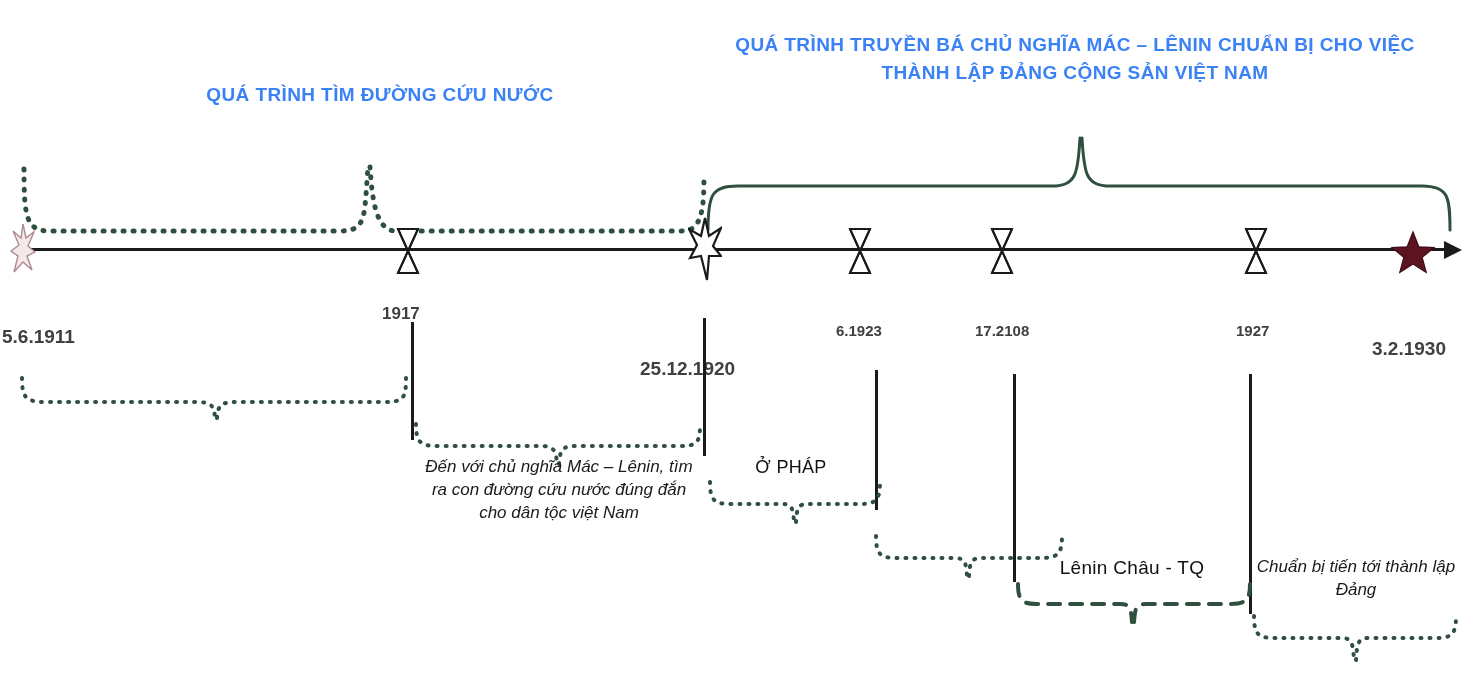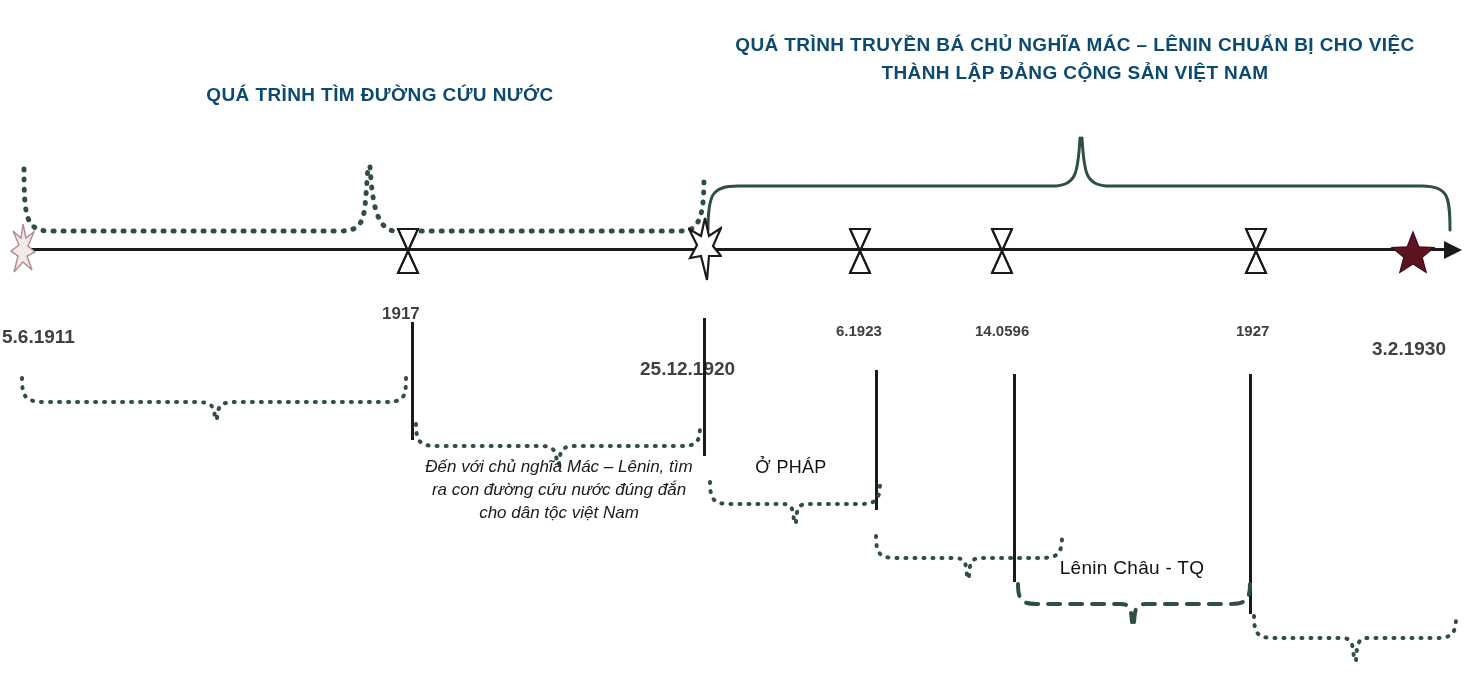--- a/index.html
+++ b/index.html
@@ -27,7 +27,7 @@
     letter-spacing: 0.4px;
     text-align: center;
     line-height: 1.35;
-    color: #0c4a6e;
+    color: #3b82f6;
     text-transform: uppercase;
   }
 

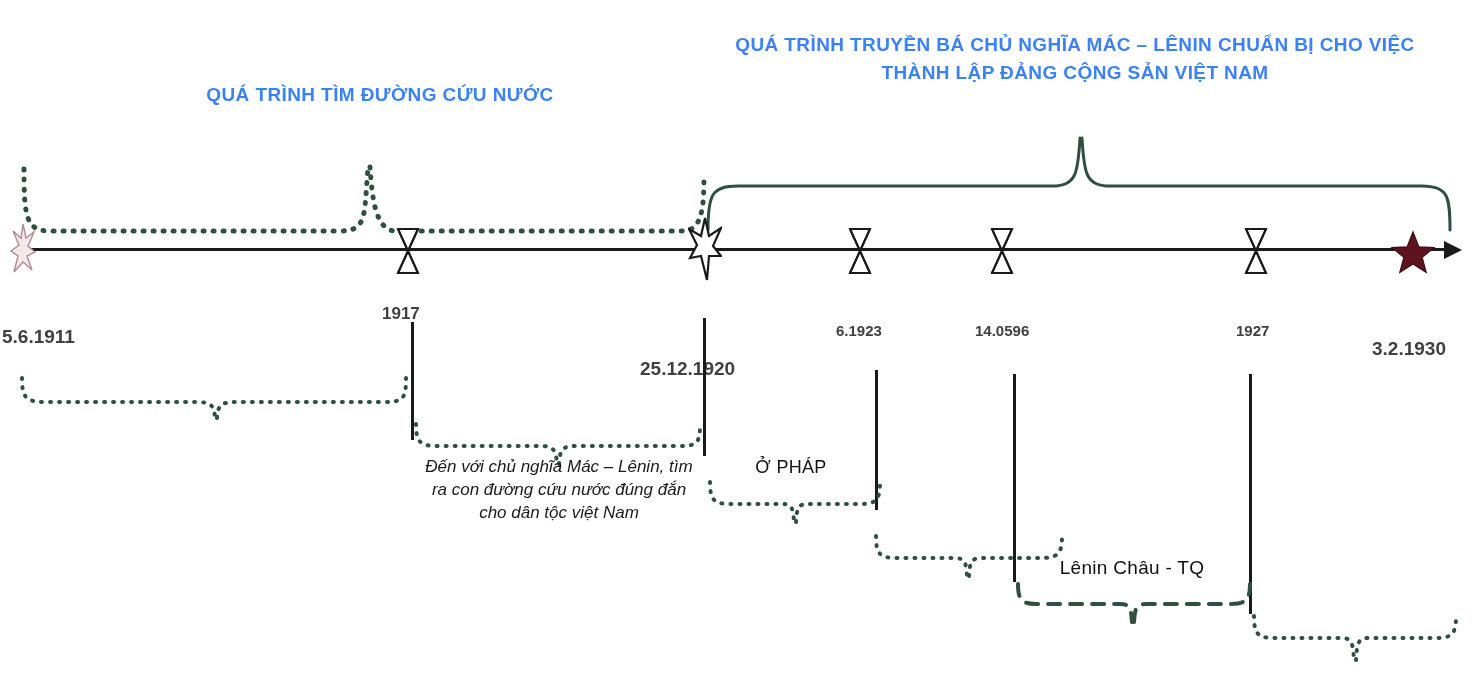--- a/index.html
+++ b/index.html
@@ -162,7 +162,7 @@
 
   <div class="abs date-label small" style="left:836px; top:290px;">6.1923</div>
 
-  <div class="abs date-label small" style="left:975px; top:290px;">14.0596</div>
+  <div class="abs date-label small" style="left:975px; top:290px;">17.2108</div>
 
   <div class="abs date-label small" style="left:1236px; top:290px;">1927</div>
 

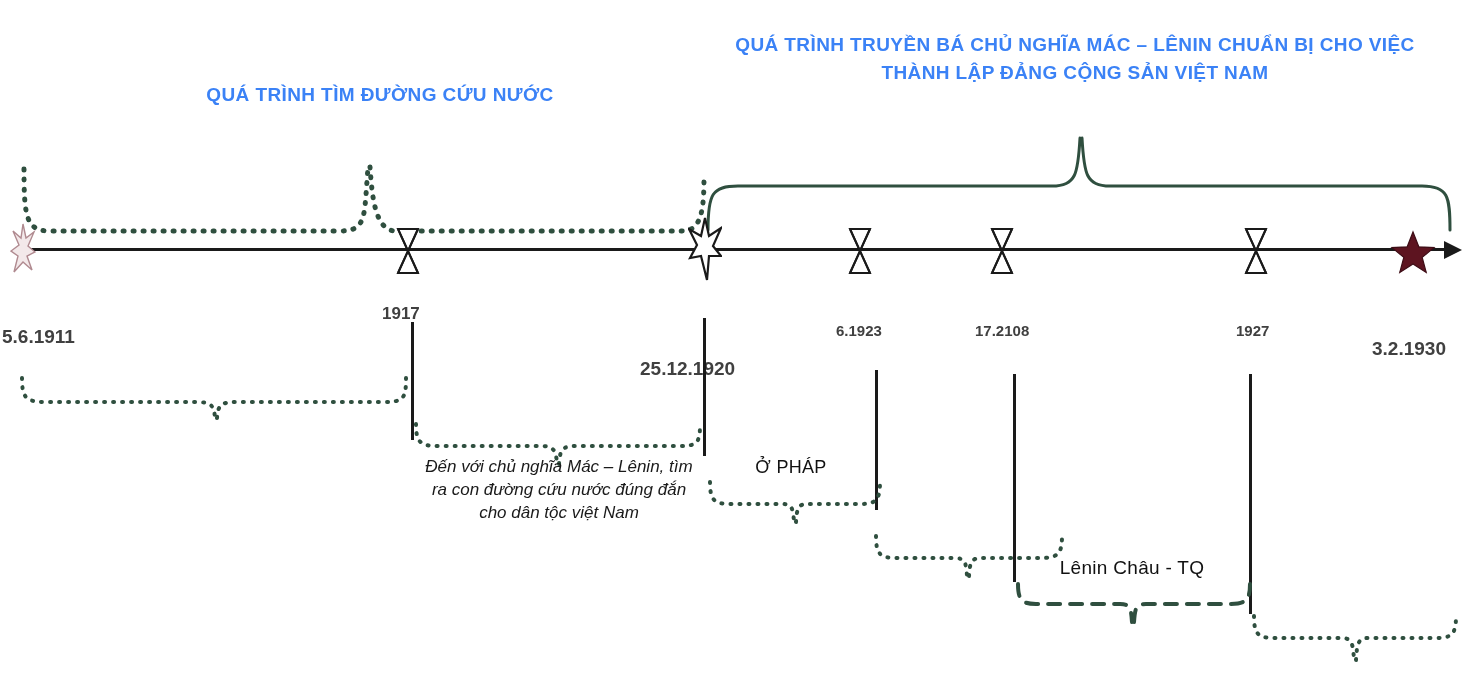--- a/index.html
+++ b/index.html
@@ -202,6 +202,7 @@
     <path d="M 120,42 C 121,28 122,24 132,24 L 216,24 C 232,24 236,20 236,4" fill="none" stroke="#2f4f3f" stroke-width="4" stroke-linecap="round" stroke-dasharray="12 10"></path>
   </svg>
 
+  <div class="abs caption" style="left:1256px; top:556px; width:200px;">Chuẩn bị tiến tới thành lập Đảng</div>
   <svg class="abs" style="left:1250px; top:612px;" width="212" height="52" viewBox="0 0 212 52">
     <path d="M 4,4 C 4,22 8,26 24,26 L 92,26 C 102,26 103,32 104,48" fill="none" stroke="#2f4f3f" stroke-width="4" stroke-linecap="round" stroke-dasharray="1 8"></path>
     <path d="M 106,48 C 107,32 108,26 118,26 L 186,26 C 202,26 206,22 206,4" fill="none" stroke="#2f4f3f" stroke-width="4" stroke-linecap="round" stroke-dasharray="1 8"></path>

